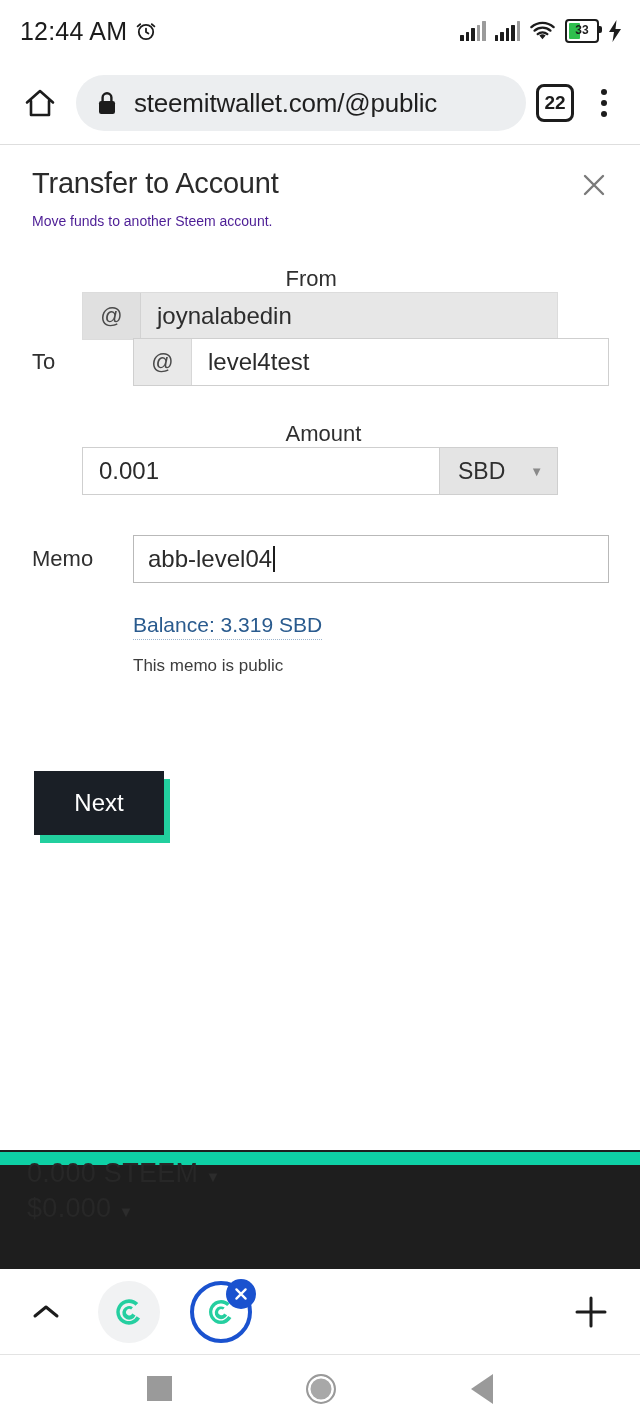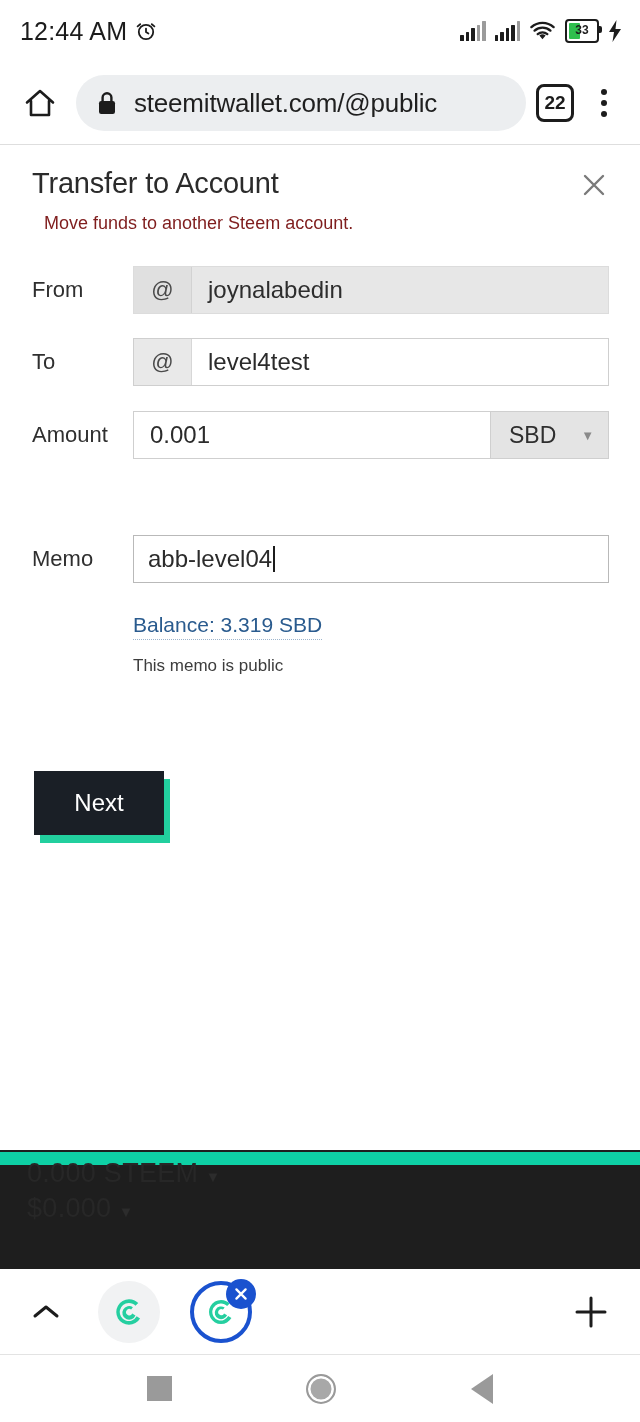--- a/index.html
+++ b/index.html
@@ -125,8 +125,8 @@
     font-size: 29px; color: #2b2b2b; font-weight: normal; letter-spacing: -.2px;
   }
   .modal-sub {
-    position: absolute; top: 68px; left: 44px;
-    font-size: 18px; color: #7f1d1d;
+    position: absolute; top: 68px; left: 32px;
+    font-size: 14px; color: #4c1d95;
   }
 
   

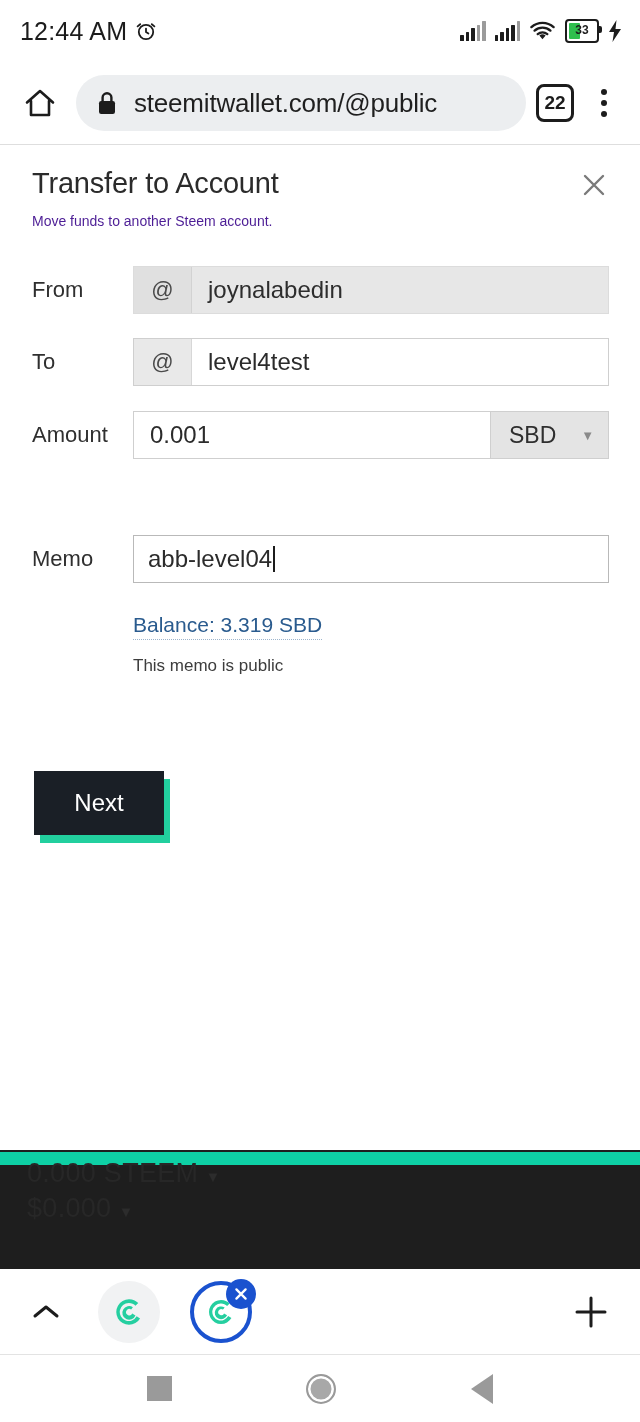--- a/index.html
+++ b/index.html
@@ -350,7 +350,7 @@
       </svg>
     </span>
 
-    <div class="row" style="top:121px;">
+    <div class="row" style="top:121px;flex-direction:column;">
       <span class="label">From</span>
       <div class="field disabled">
         <span class="at">@</span>

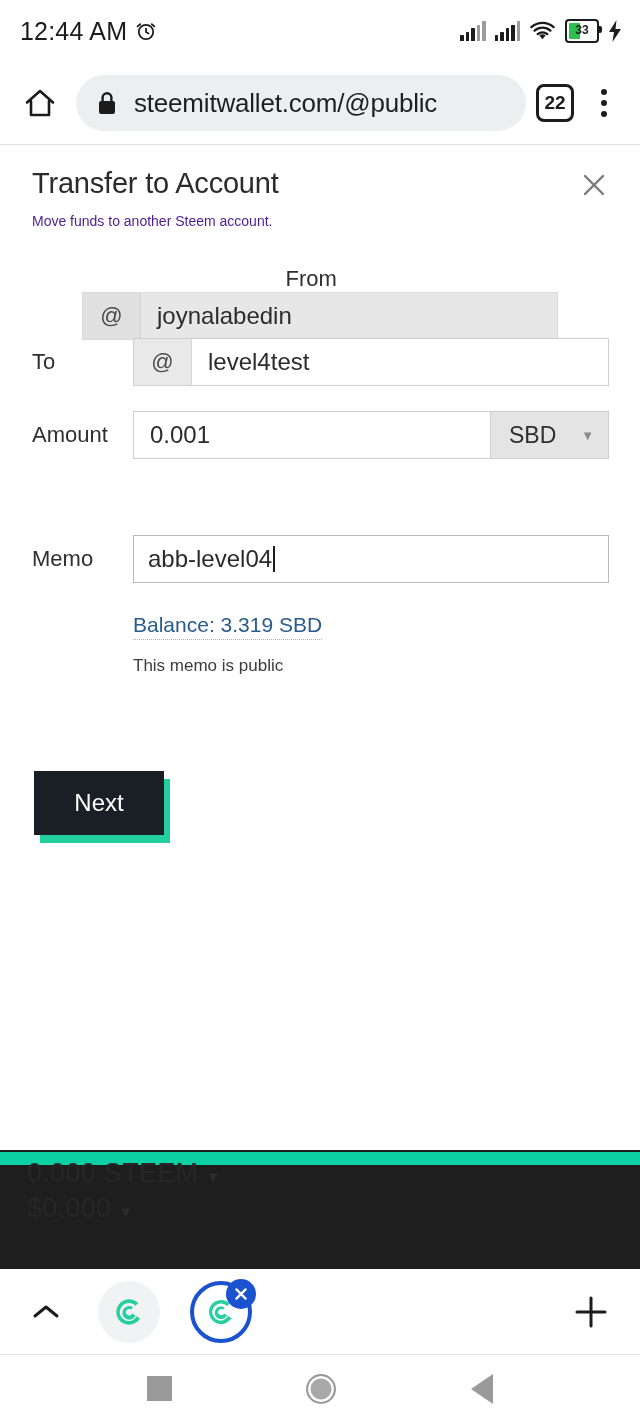--- a/index.html
+++ b/index.html
@@ -366,7 +366,7 @@
       </div>
     </div>
 
-    <div class="row" style="top:266px;">
+    <div class="row" style="top:276px;flex-direction:column;">
       <span class="label">Amount</span>
       <div class="amount-field">
         <span class="val">0.001</span>

